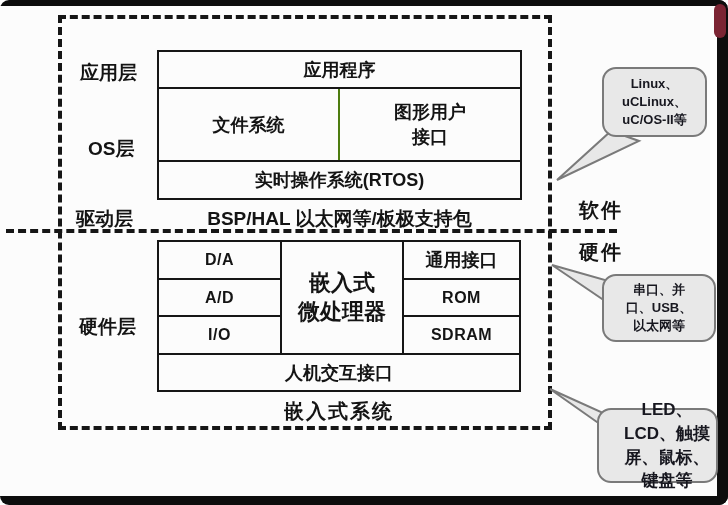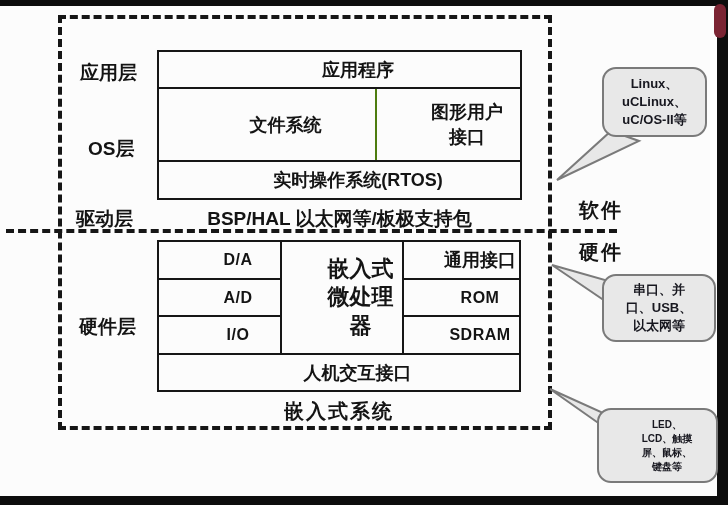--- a/index.html
+++ b/index.html
@@ -8,6 +8,7 @@
     background:#fcfcfc;color:#141414;
     font-family:"Liberation Sans","DejaVu Sans",sans-serif;
     font-weight:bold;
+    border-radius:9px;
   }
   
   .bar{position:absolute;background:#0d0d0d;}

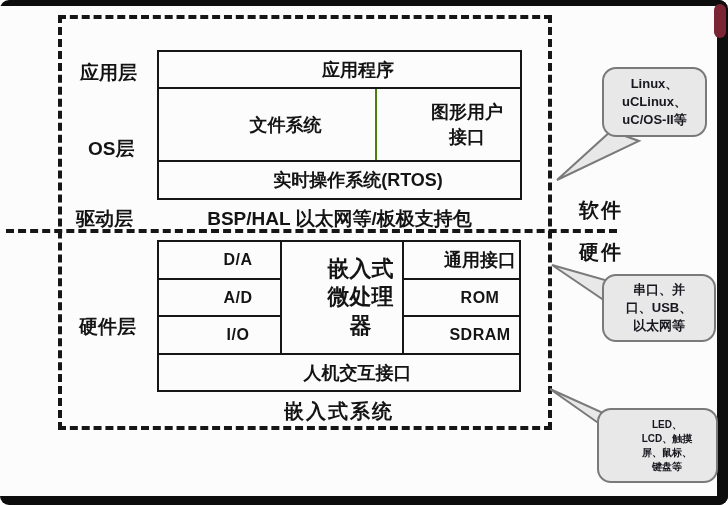--- a/index.html
+++ b/index.html
@@ -38,7 +38,7 @@
     box-sizing:border-box;border:2px solid #161616;
     display:flex;flex-direction:column;background:transparent;
   }
-  .cell{display:flex;align-items:center;justify-content:center;text-align:center;font-size:18px;padding-left:37px;}
+  .cell{display:flex;align-items:center;justify-content:center;text-align:center;font-size:18px;}
   #row-appprog{height:35px;border-bottom:2px solid #161616;}
   #row-mid{flex:1;display:flex;border-bottom:2px solid #161616;}
   #cell-fs{width:179px;border-right:2px solid #4d7c0f;}

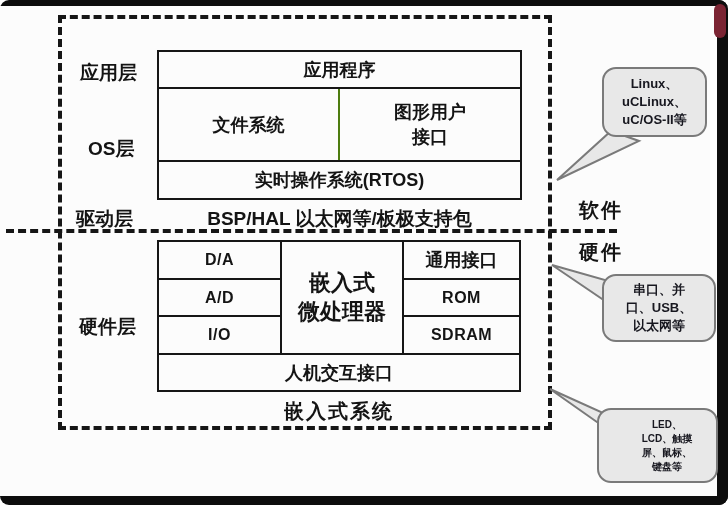--- a/index.html
+++ b/index.html
@@ -77,7 +77,7 @@
   }
   #callout-os{left:602px;top:67px;width:105px;height:70px;}
   #callout-io{left:602px;top:274px;width:114px;height:68px;}
-  #callout-hmi{left:597px;top:408px;width:121px;height:75px;font-size:10px;padding-left:19px;}
+  #callout-hmi{left:597px;top:408px;width:121px;height:75px;font-size:17px;padding-left:19px;}
   .bubble span{display:block;white-space:nowrap;}
 </style>
 </head>

